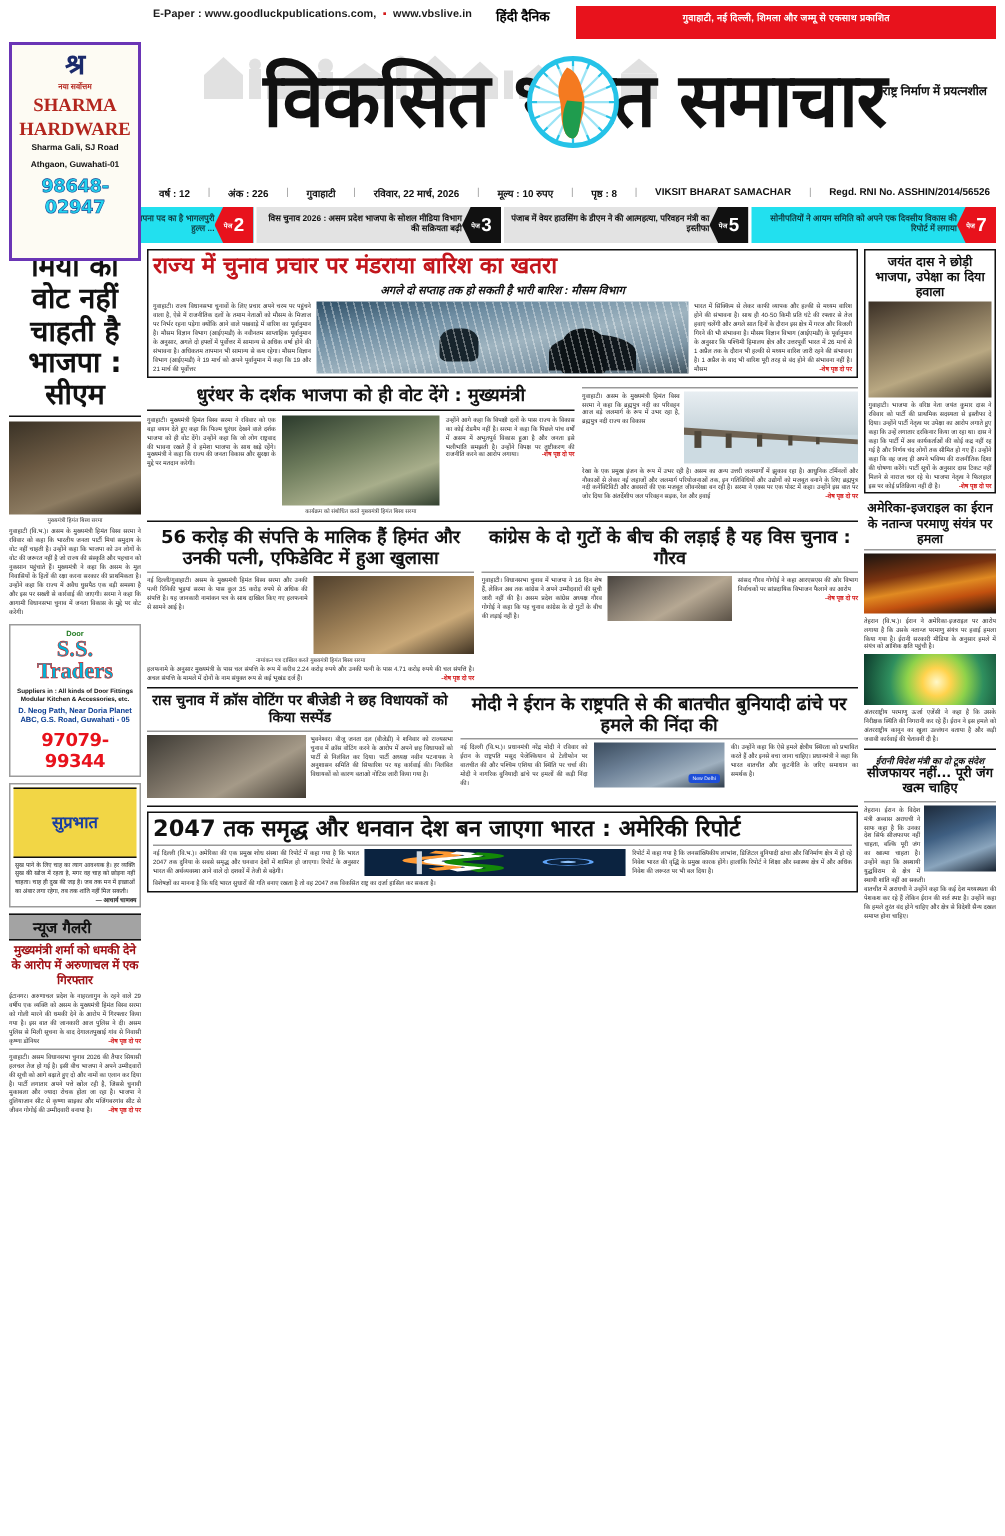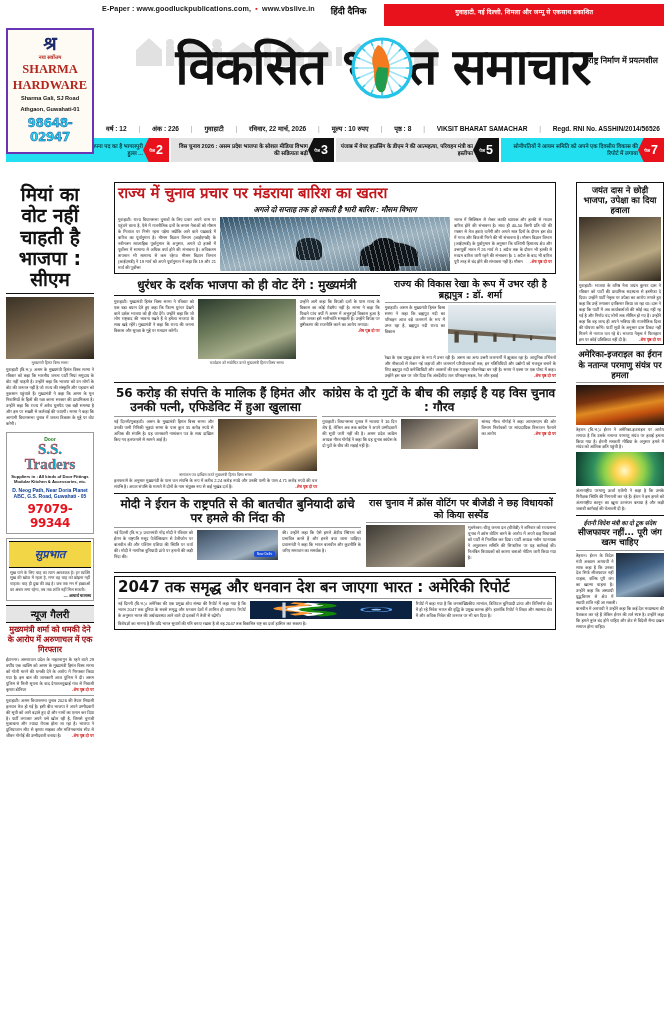--- a/index.html
+++ b/index.html
@@ -27,7 +27,7 @@
   
   .masthead-wrap { position:relative; height:92px; margin-top:2px; }
   .sharma-ad {
-    position:absolute; left:0; top:0; width:88px; height:126px;
+    position:absolute; left:0; top:0; width:88px; height:146px;
     border:2px solid #6a35b5; background:#fdfbf3; text-align:center;
     padding-top:4px; z-index:5; overflow:hidden;
   }

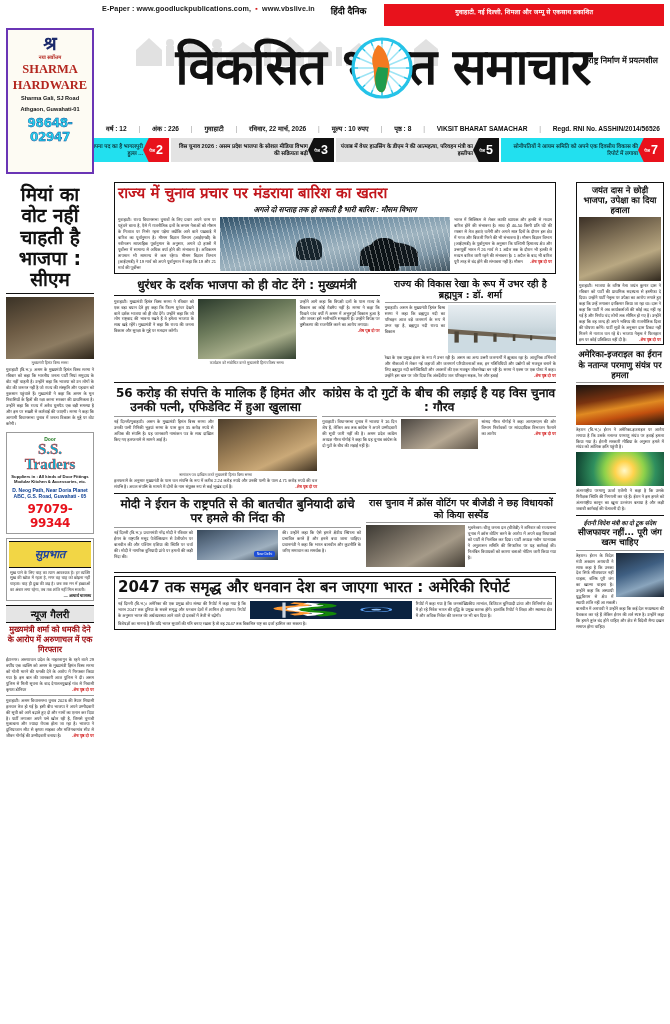--- a/index.html
+++ b/index.html
@@ -81,7 +81,7 @@
   .pagetag .num { font-size:12.5px; line-height:1; }
 
   
-  .grid { display:flex; gap:20px; margin-top:20px; }
+  .grid { display:flex; gap:4px; margin-top:4px; }
   .col-left { width:88px; flex:none; }
   .col-mid { flex:1; }
   .col-right { width:88px; flex:none; }

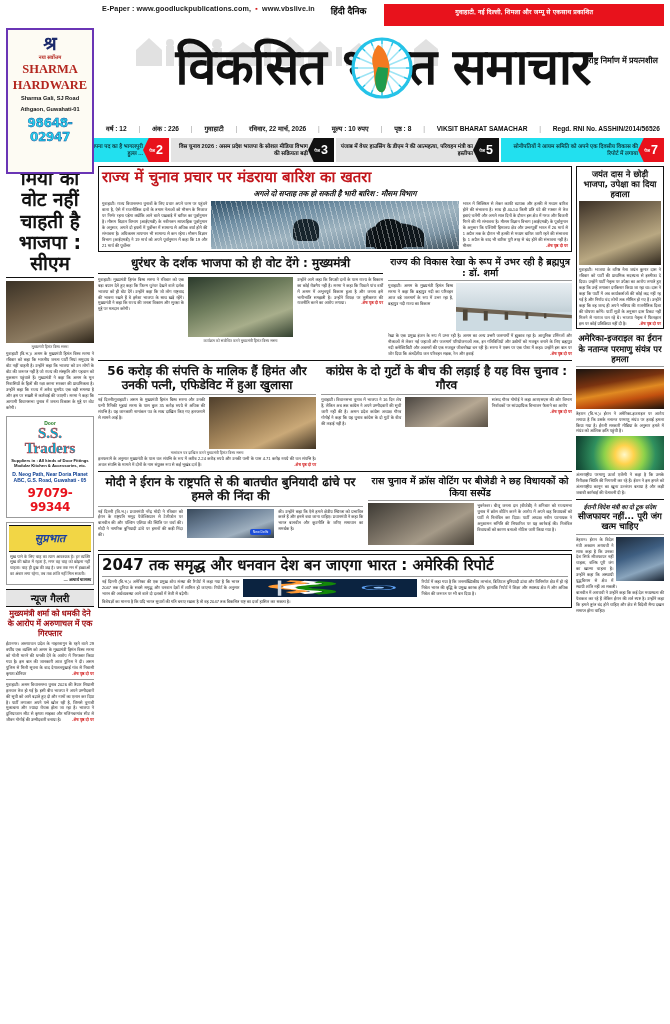--- a/index.html
+++ b/index.html
@@ -369,7 +369,6 @@
         </div>
 
         <div style="flex:1">
-          <div class="hl-s">राज्य की विकास रेखा के रूप में उभर रही है ब्रह्मपुत्र : डॉ. शर्मा</div>
           <div class="rule-thin"></div>
           <div class="clearfix">
             <div class="photo bridge-photo photo-inline-r" style="width:63%;height:48px;">

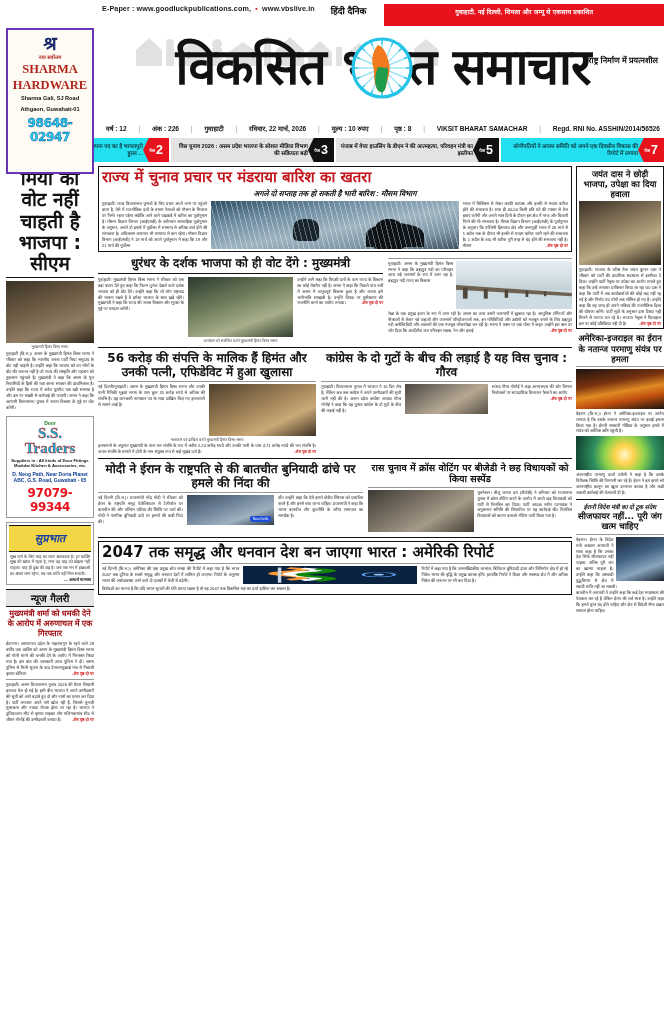--- a/index.html
+++ b/index.html
@@ -429,6 +429,14 @@
       <div class="rule"></div>
 
       <div style="display:flex;gap:5px;">
+        <div style="flex:1">
+          <div class="hl-s">रास चुनाव में क्रॉस वोटिंग पर बीजेडी ने छह विधायकों को किया सस्पेंड</div>
+          <div class="rule-thin"></div>
+          <div class="clearfix">
+            <div class="photo assembly-photo photo-inline" style="width:52%;height:42px;"></div>
+            <div class="body-txt">भुवनेश्वर। बीजू जनता दल (बीजेडी) ने शनिवार को राज्यसभा चुनाव में क्रॉस वोटिंग करने के आरोप में अपने छह विधायकों को पार्टी से निलंबित कर दिया। पार्टी अध्यक्ष नवीन पटनायक ने अनुशासन समिति की सिफारिश पर यह कार्रवाई की। निलंबित विधायकों को कारण बताओ नोटिस जारी किया गया है।</div>
+          </div>
+        </div>
         <div style="flex:1.3">
           <div class="hl-m">मोदी ने ईरान के राष्ट्रपति से की बातचीत बुनियादी ढांचे पर हमले की निंदा की</div>
           <div class="rule-thin"></div>
@@ -438,14 +446,6 @@
               <div style="position:absolute;bottom:3px;right:3px;background:#1d4ed8;color:#fff;font-size:3.4px;padding:1px 3px;border-radius:2px;">New Delhi</div>
             </div>
             <div style="width:33%" class="body-txt">की। उन्होंने कहा कि ऐसे हमले क्षेत्रीय स्थिरता को प्रभावित करते हैं और इनसे बचा जाना चाहिए। प्रधानमंत्री ने कहा कि भारत बातचीत और कूटनीति के जरिए समाधान का समर्थक है।</div>
-          </div>
-        </div>
-        <div style="flex:1">
-          <div class="hl-s">रास चुनाव में क्रॉस वोटिंग पर बीजेडी ने छह विधायकों को किया सस्पेंड</div>
-          <div class="rule-thin"></div>
-          <div class="clearfix">
-            <div class="photo assembly-photo photo-inline" style="width:52%;height:42px;"></div>
-            <div class="body-txt">भुवनेश्वर। बीजू जनता दल (बीजेडी) ने शनिवार को राज्यसभा चुनाव में क्रॉस वोटिंग करने के आरोप में अपने छह विधायकों को पार्टी से निलंबित कर दिया। पार्टी अध्यक्ष नवीन पटनायक ने अनुशासन समिति की सिफारिश पर यह कार्रवाई की। निलंबित विधायकों को कारण बताओ नोटिस जारी किया गया है।</div>
           </div>
         </div>
       </div>

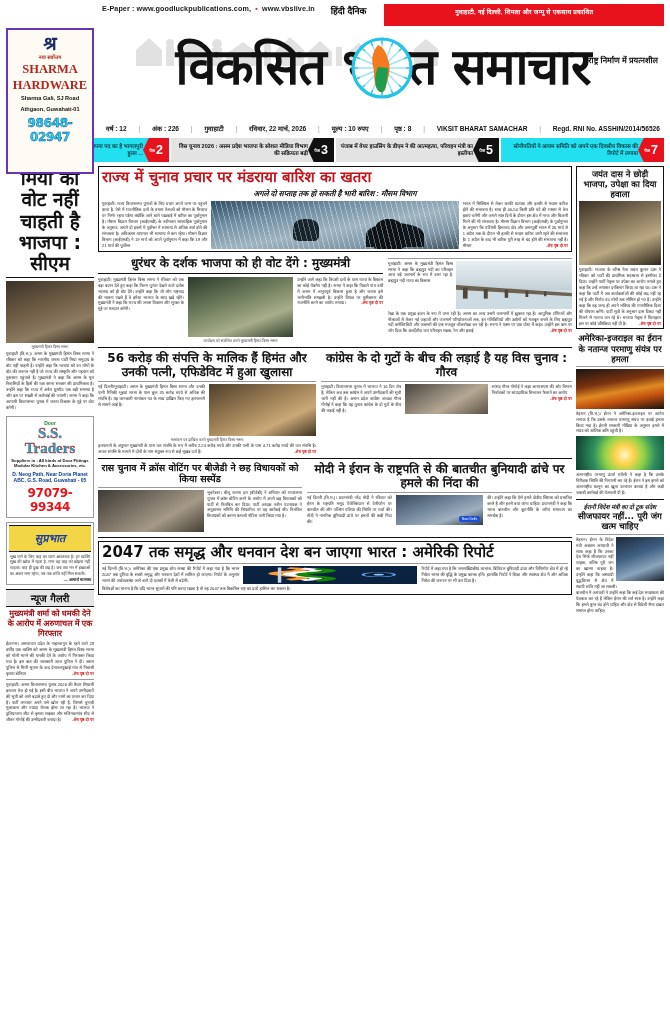--- a/index.html
+++ b/index.html
@@ -136,7 +136,7 @@
   .ss-phone { font-size:12px; font-weight:bold; color:#e8121c; letter-spacing:-.3px; margin-top:2px; font-family:"DejaVu Sans", sans-serif; }
 
   .supr-box { border:1px solid #9b9b9b; background:#fff; padding:2px; text-align:center; }
-  .supr-band { background:#f2d645; border-top:1.2px solid #111; border-bottom:1.2px solid #111; padding:7px 0;font-style:italic; }
+  .supr-band { background:#f2d645; border-top:1.2px solid #111; border-bottom:1.2px solid #111; padding:17px 0; }
   .supr-title { font-size:11px; font-weight:bold; color:#1a3fa0; line-height:1; font-family:"DejaVu Sans", sans-serif; }
   .supr-txt { font-size:4px; line-height:1.4; text-align:justify; padding:2px 1px 0 1px; color:#222; }
   .supr-by { font-size:4px; text-align:right; font-weight:bold; color:#111; padding-top:1px; }

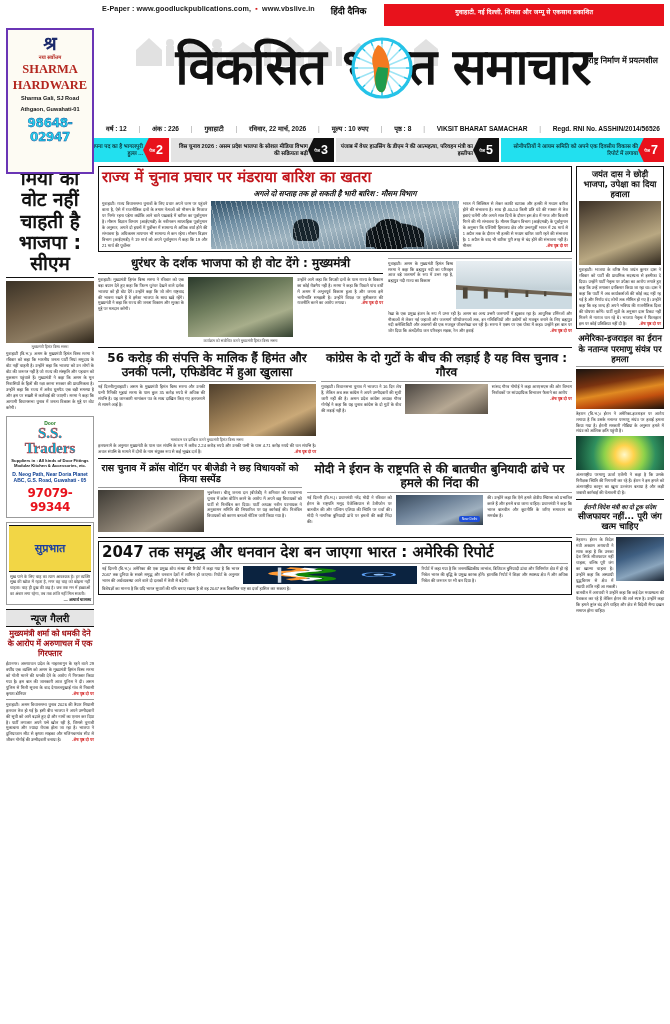--- a/index.html
+++ b/index.html
@@ -142,8 +142,8 @@
   .supr-by { font-size:4px; text-align:right; font-weight:bold; color:#111; padding-top:1px; }
 
   .gallery-hd {
-    background:#e5e5e5; border-top:1.5px solid #111; border-bottom:1.5px solid #111;
-    text-align:center; font-size:10px; font-weight:bold; padding:1px 16px; font-family:"DejaVu Sans", sans-serif;
+    background:#a3a3a3; border-top:1.5px solid #111; border-bottom:1.5px solid #111;
+    text-align:left; font-size:10px; font-weight:bold; padding:1px 16px; font-family:"DejaVu Sans", sans-serif;
   }
   .gal-hl { font-size:8px; font-weight:bold; text-align:center; line-height:1.25; color:#a01014; padding:2px 0; }
   .photo-inline { float:left; margin:0 3px 2px 0; }

